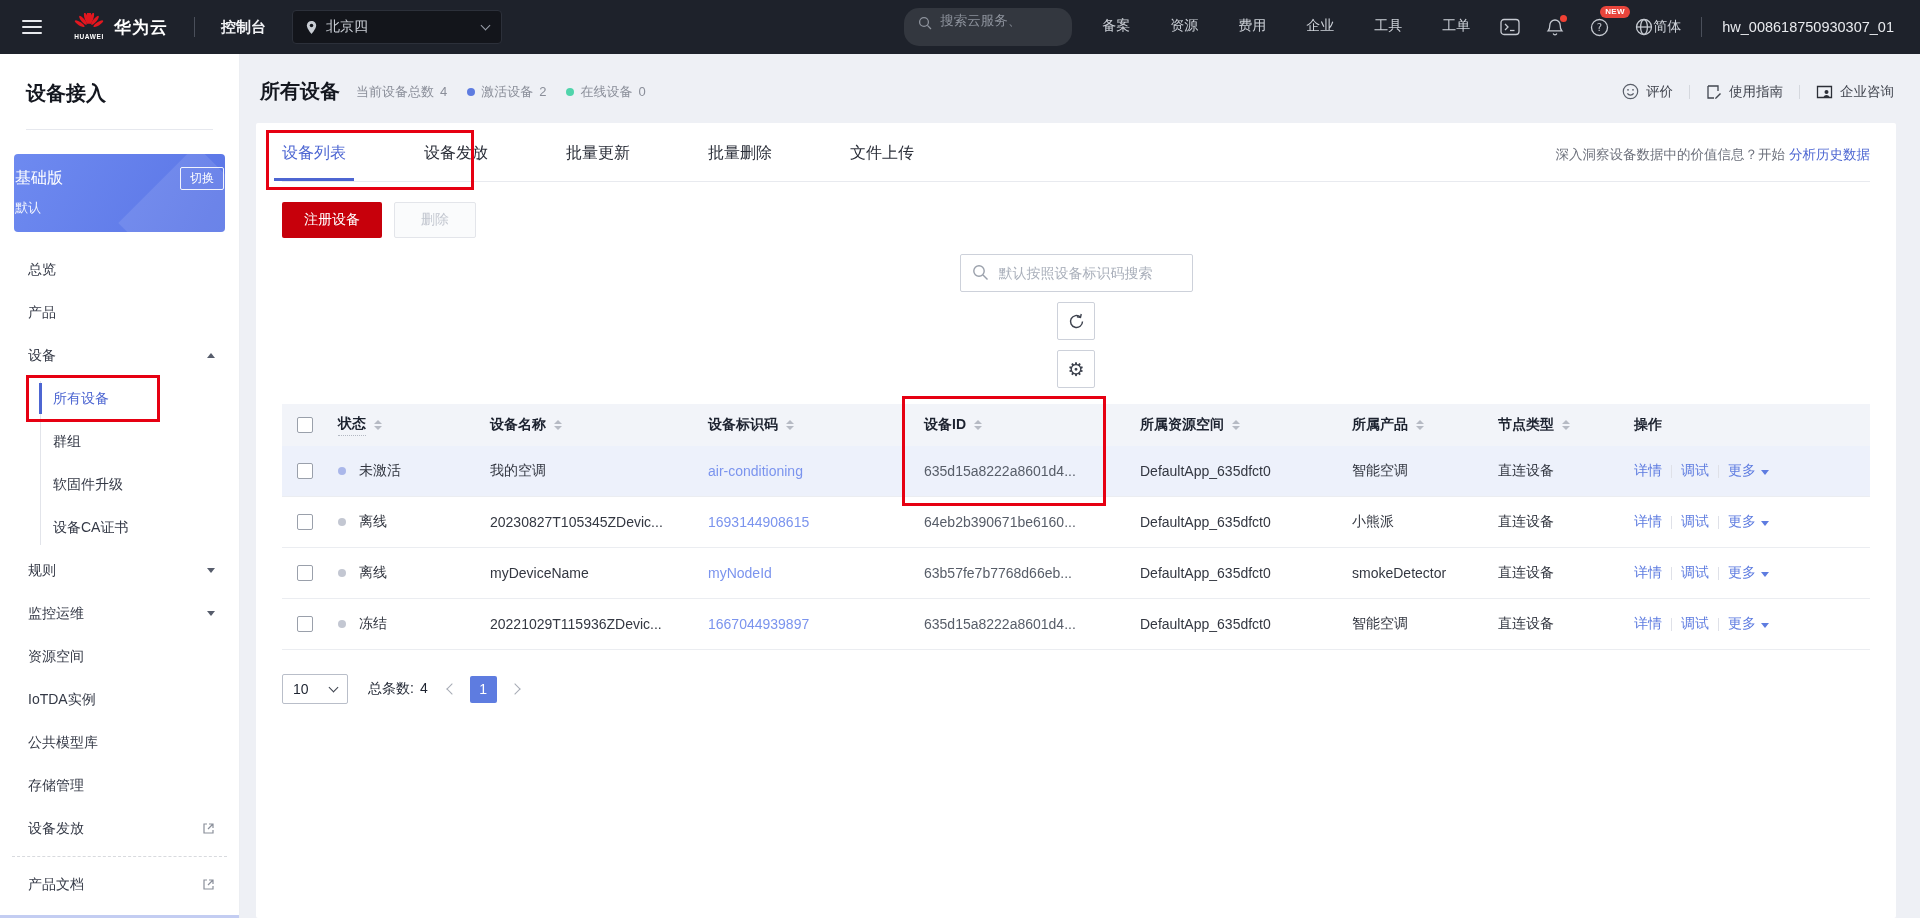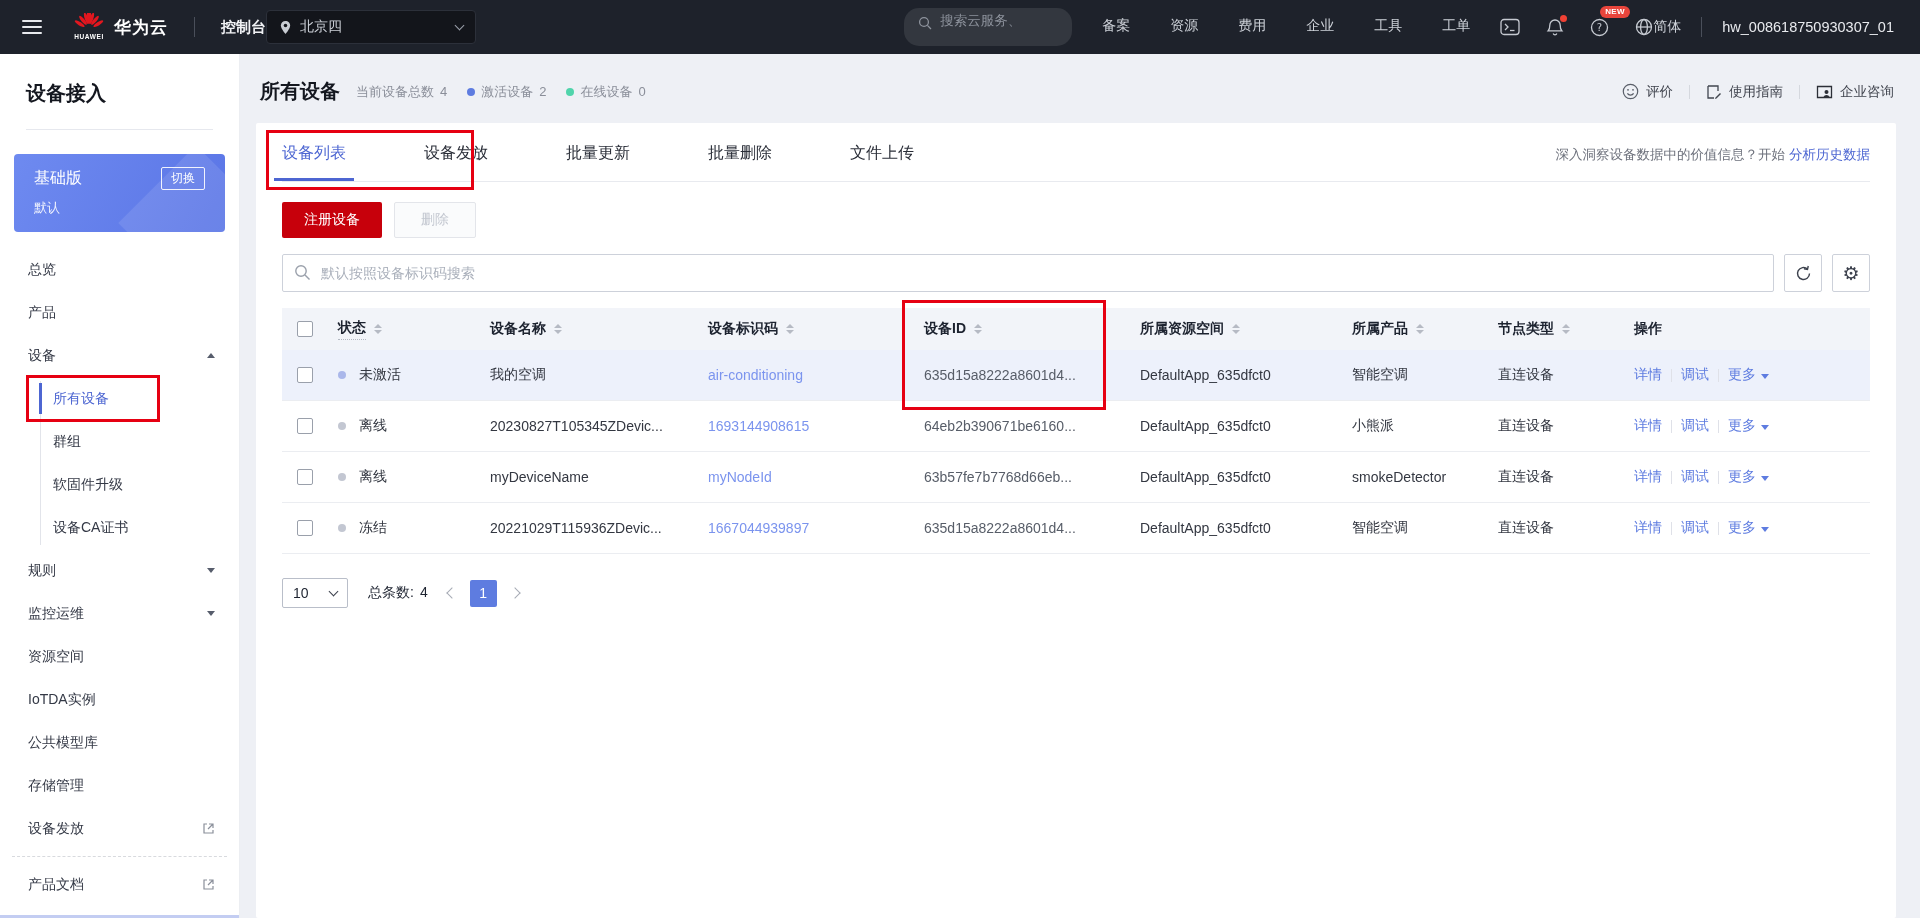--- a/index.html
+++ b/index.html
@@ -21,7 +21,7 @@
   .hlogo .htxt{ font-size:6.5px; color:#fff; font-weight:bold; letter-spacing:.6px; margin-top:1px;}
   .brand-name{ color:#fff; font-size:17px; font-weight:bold; letter-spacing:1px;}
   .tb-divider{ width:1px; height:20px; background:#4a4f5a; margin:0 26px;}
-  .console{ color:#f0f1f4; font-size:15px; font-weight:bold; }
+  .console{ color:#f0f1f4; font-size:15px; font-weight:bold; margin-right:26px;}
   .region{ width:210px; height:34px; background:#13151b; border:1px solid #2c303a;
     border-radius:4px; display:flex; align-items:center; padding:0 12px; gap:8px; cursor:pointer;}
   .region .rlabel{ color:#cdd1d8; font-size:14px; flex:1;}

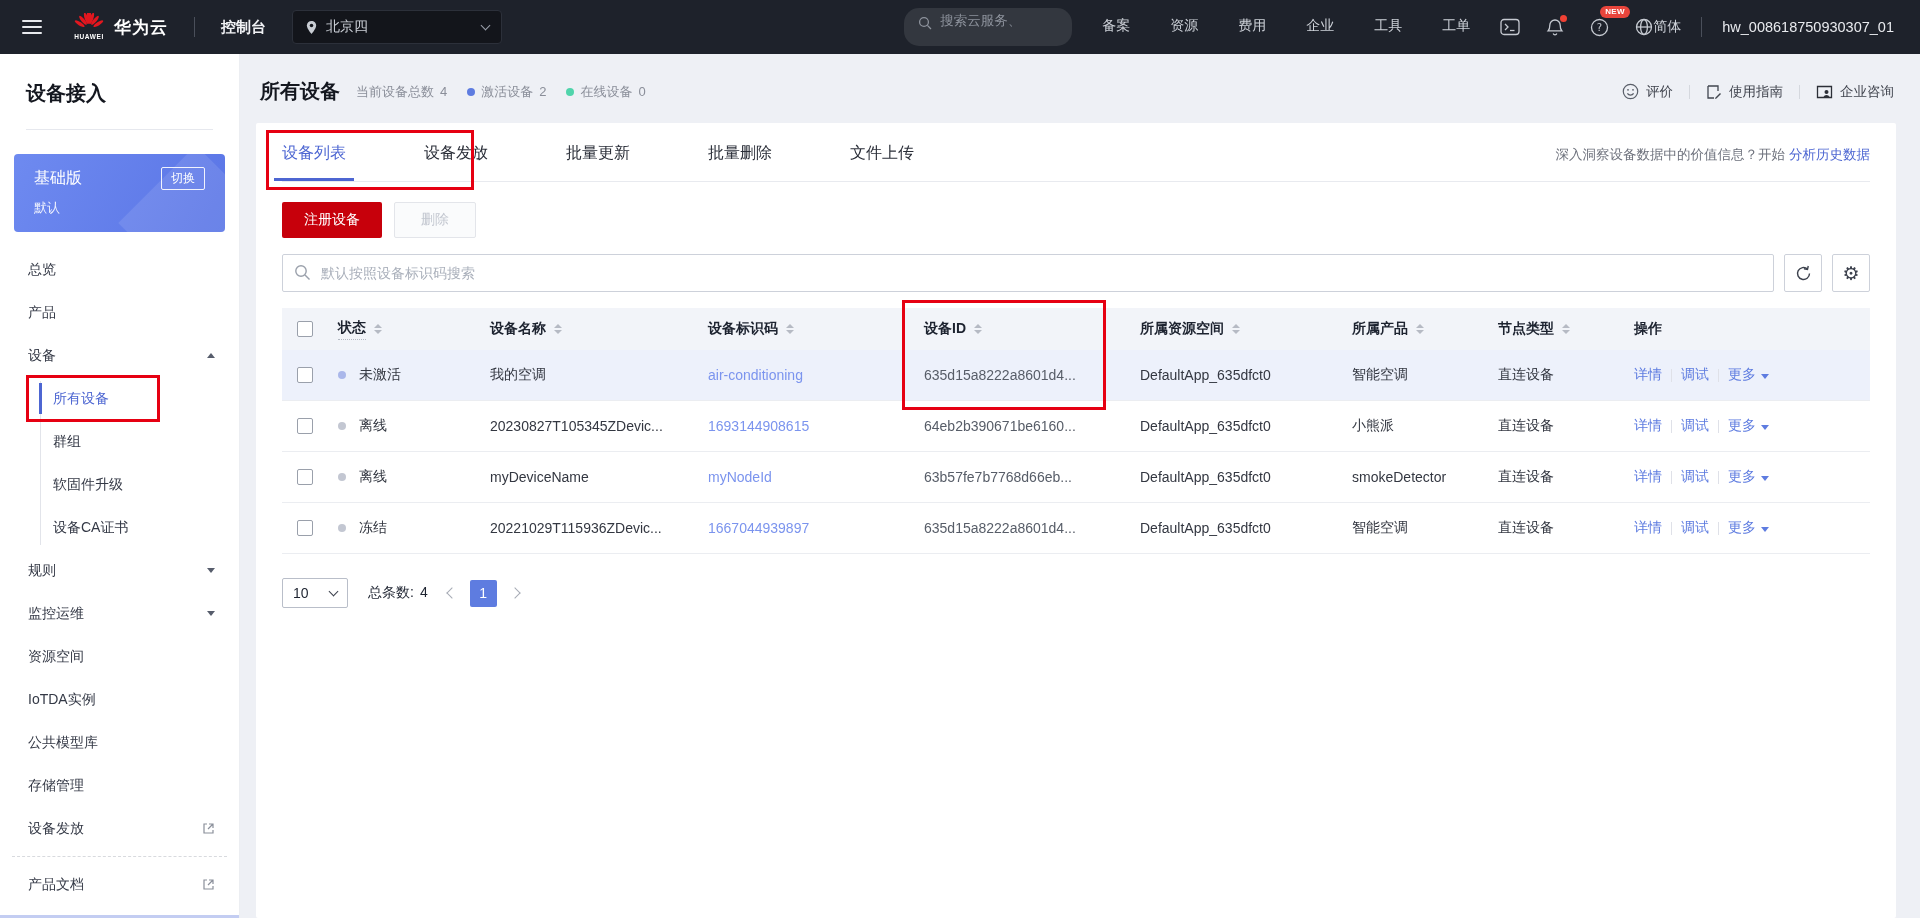--- a/index.html
+++ b/index.html
@@ -49,7 +49,7 @@
   .sidebar::after{ content:""; position:absolute; left:0; right:0; bottom:0; height:3px; background:#c3cdf2;}
   .sb-title{ font-size:20px; font-weight:bold; color:#14171f; margin-left:26px;}
   .sb-divider{ border-bottom:1px solid #e6e8ee; margin:22px 26px 0;}
-  .edition-card{ margin:24px 14px 0; height:78px; border-radius:4px; padding:13px 20px; position:relative;
+  .edition-card{ margin:24px 14px 0; height:78px; border-radius:4px; padding:13px 1px; position:relative;
     background:linear-gradient(118deg,#6e8af0 0%,#5a75e6 100%); overflow:hidden; cursor:pointer;}
   .edition-card::after{ content:""; position:absolute; right:-26px; bottom:-46px; width:110px; height:110px;
     background:rgba(255,255,255,.10); transform:rotate(45deg);}

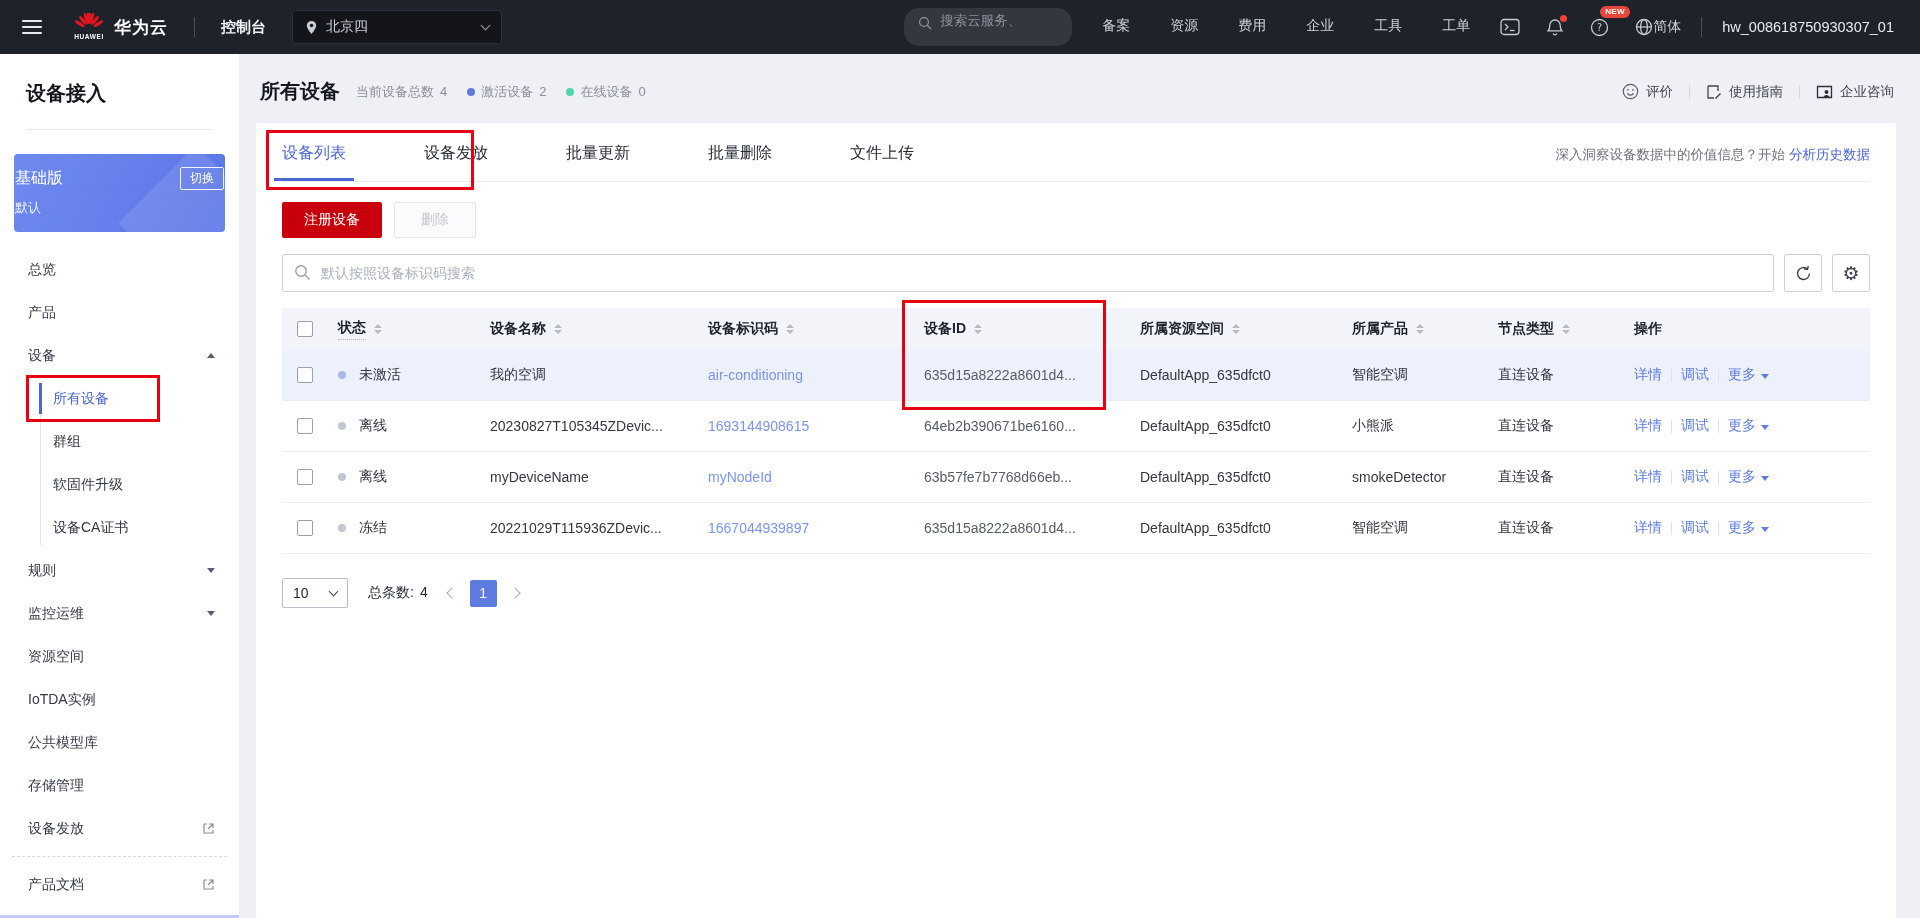--- a/index.html
+++ b/index.html
@@ -108,7 +108,7 @@
     padding:0 26px; font-size:14px; border-radius:2px; cursor:not-allowed; font-family:inherit;}
 
   
-  .search-row{ margin-top:16px; display:flex; gap:10px; align-items:center;}
+  .search-row{ margin-top:16px; display:flex; gap:10px; align-items:center;flex-direction:column;}
   .search-box{ flex:1; position:relative;}
   .search-box input{ width:100%; height:38px; border:1px solid #cdd1da; border-radius:2px;
     padding:0 12px 0 38px; font-size:14px; color:#333; outline:none; font-family:inherit;}

